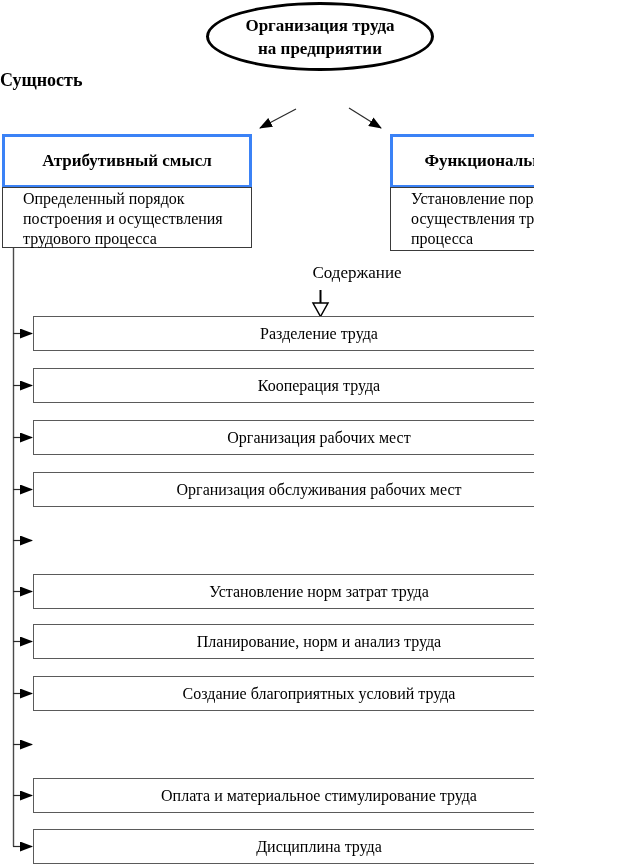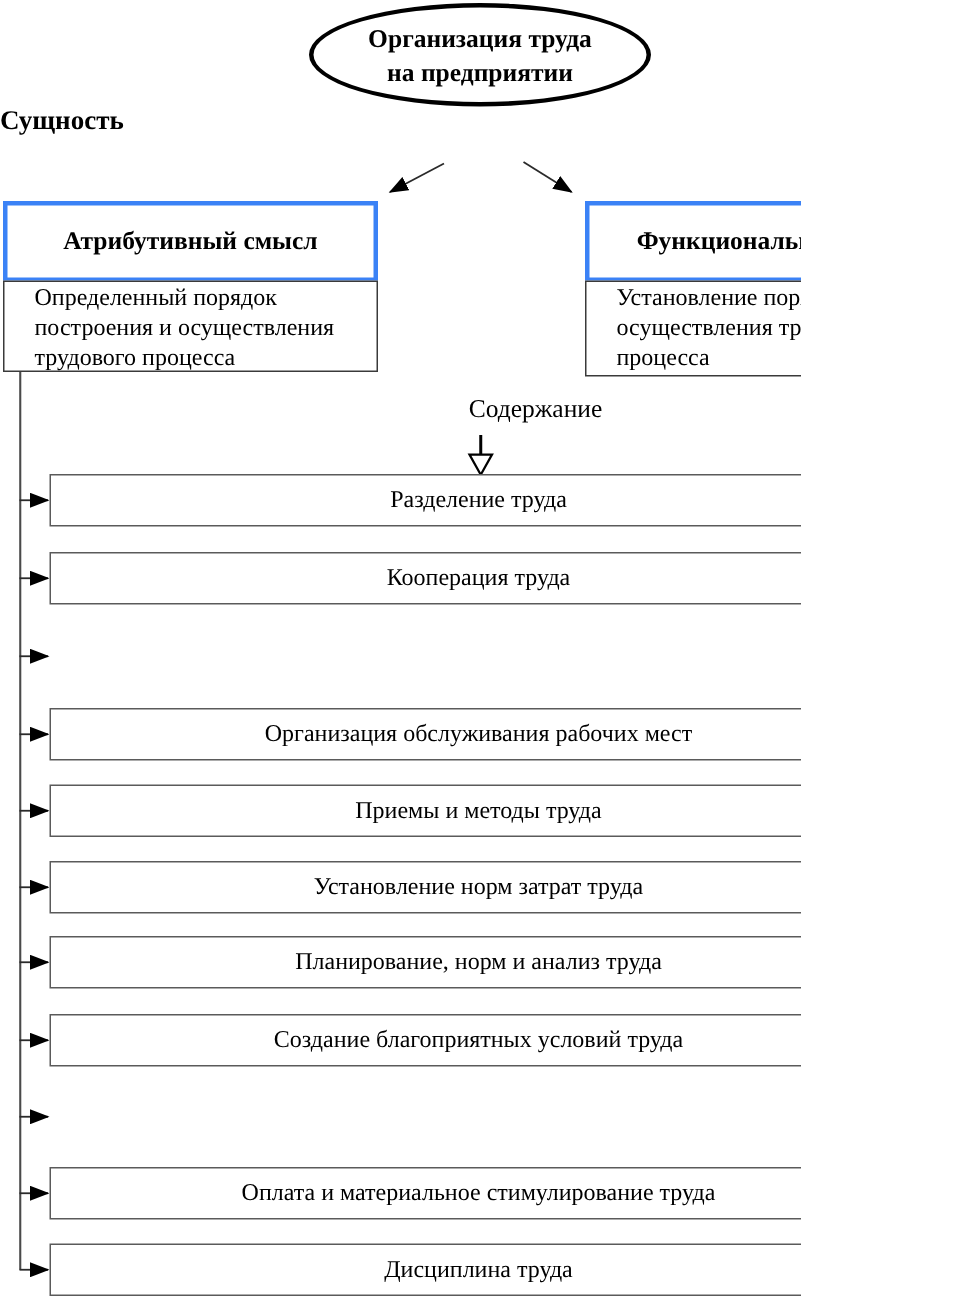--- a/index.html
+++ b/index.html
@@ -183,6 +183,9 @@
   <div class="row" style="top:368px">
     <span>Кооперация труда</span>
   </div>
+  <div class="row" style="top:420px">
+    <span>Организация рабочих мест</span>
+  </div>
   <div class="row" style="top:472px">
     <span>Организация обслуживания рабочих мест</span>
   </div>

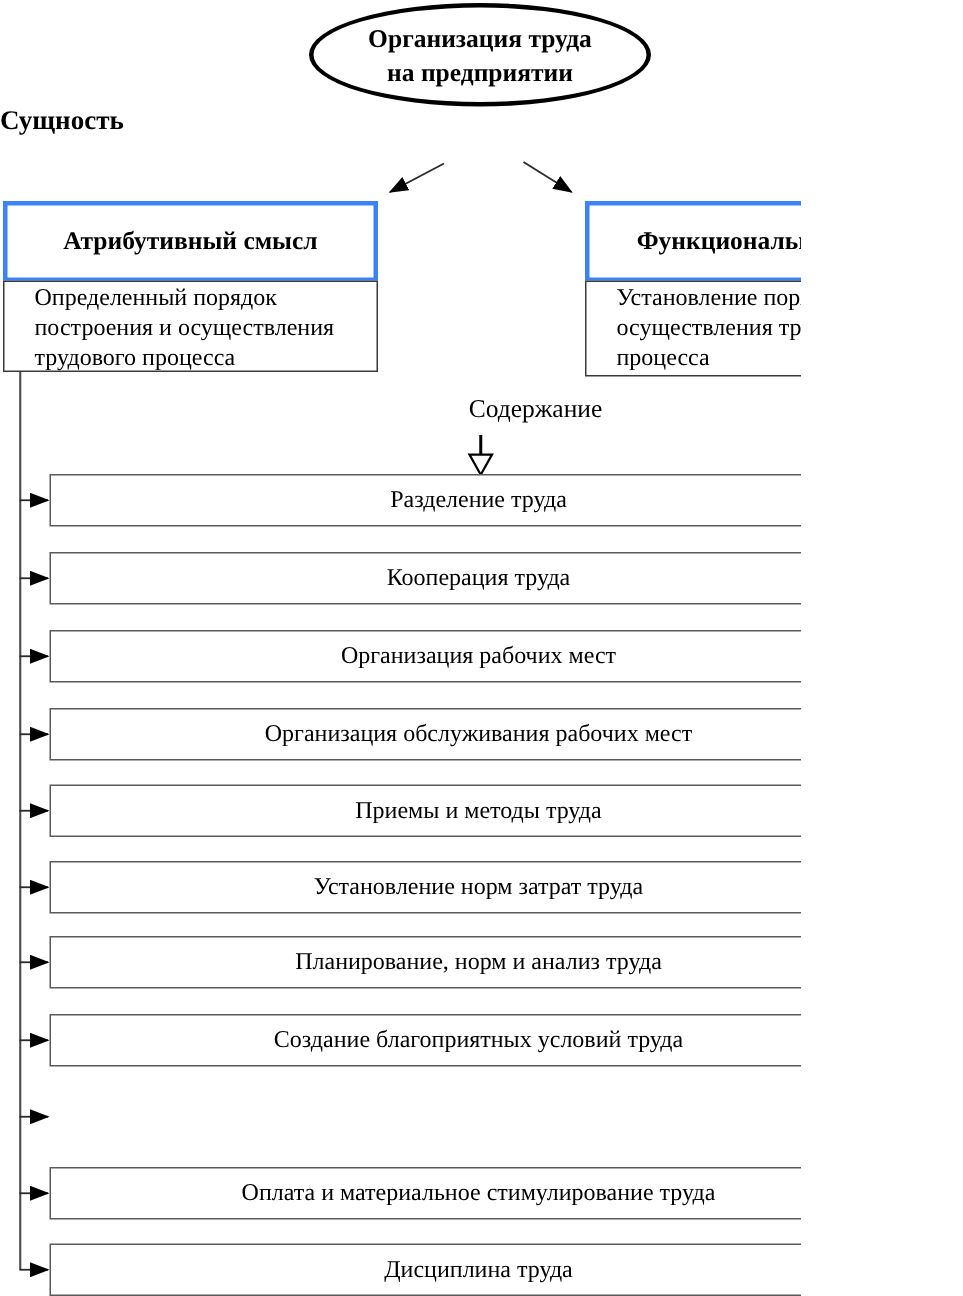--- a/index.html
+++ b/index.html
@@ -189,9 +189,6 @@
   <div class="row" style="top:472px">
     <span>Организация обслуживания рабочих мест</span>
   </div>
-  <div class="row" style="top:523px">
-    <span>Приемы и методы труда</span>
-  </div>
   <div class="row" style="top:574px">
     <span>Установление норм затрат труда</span>
   </div>

